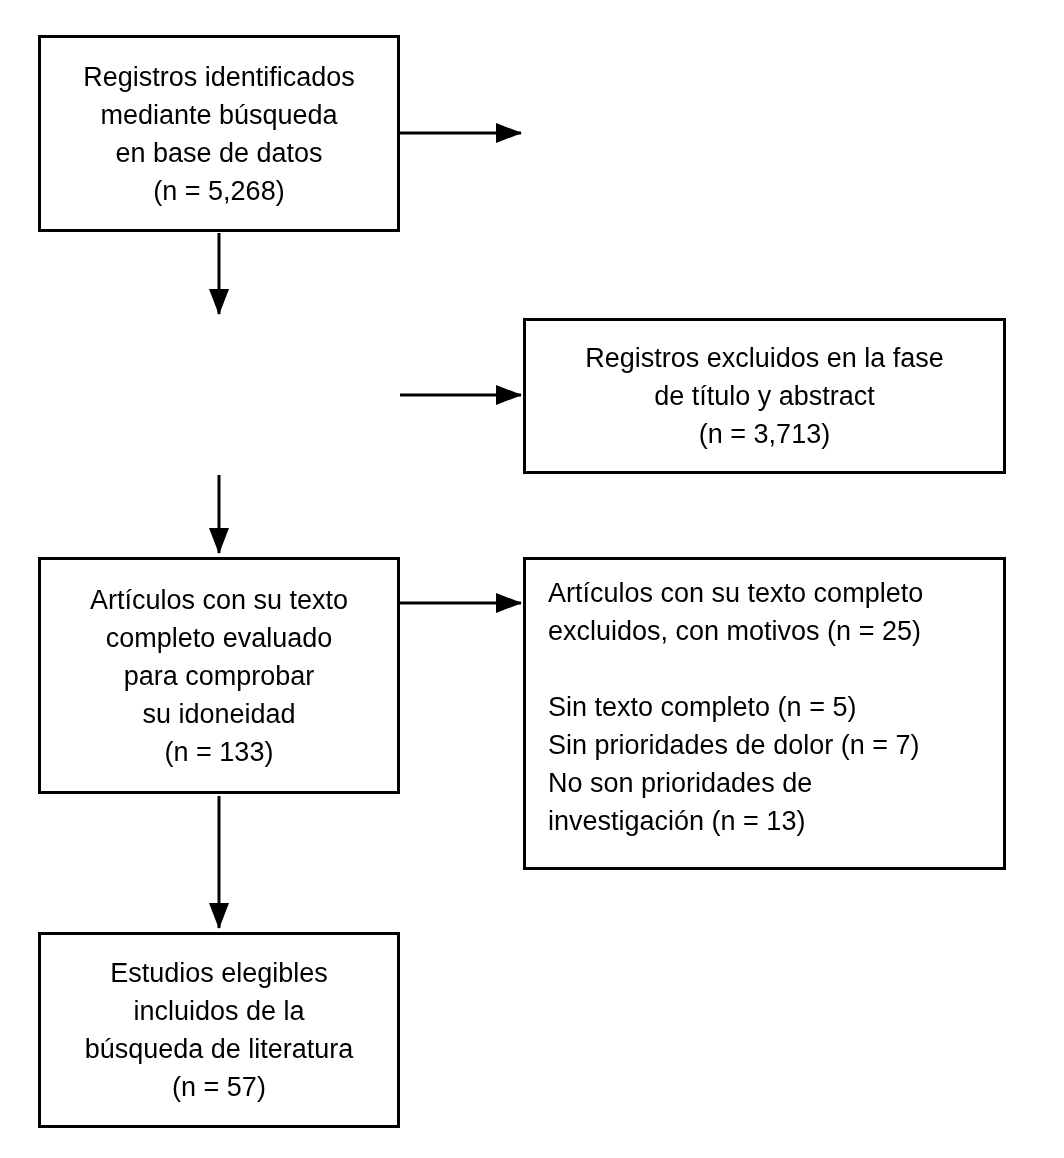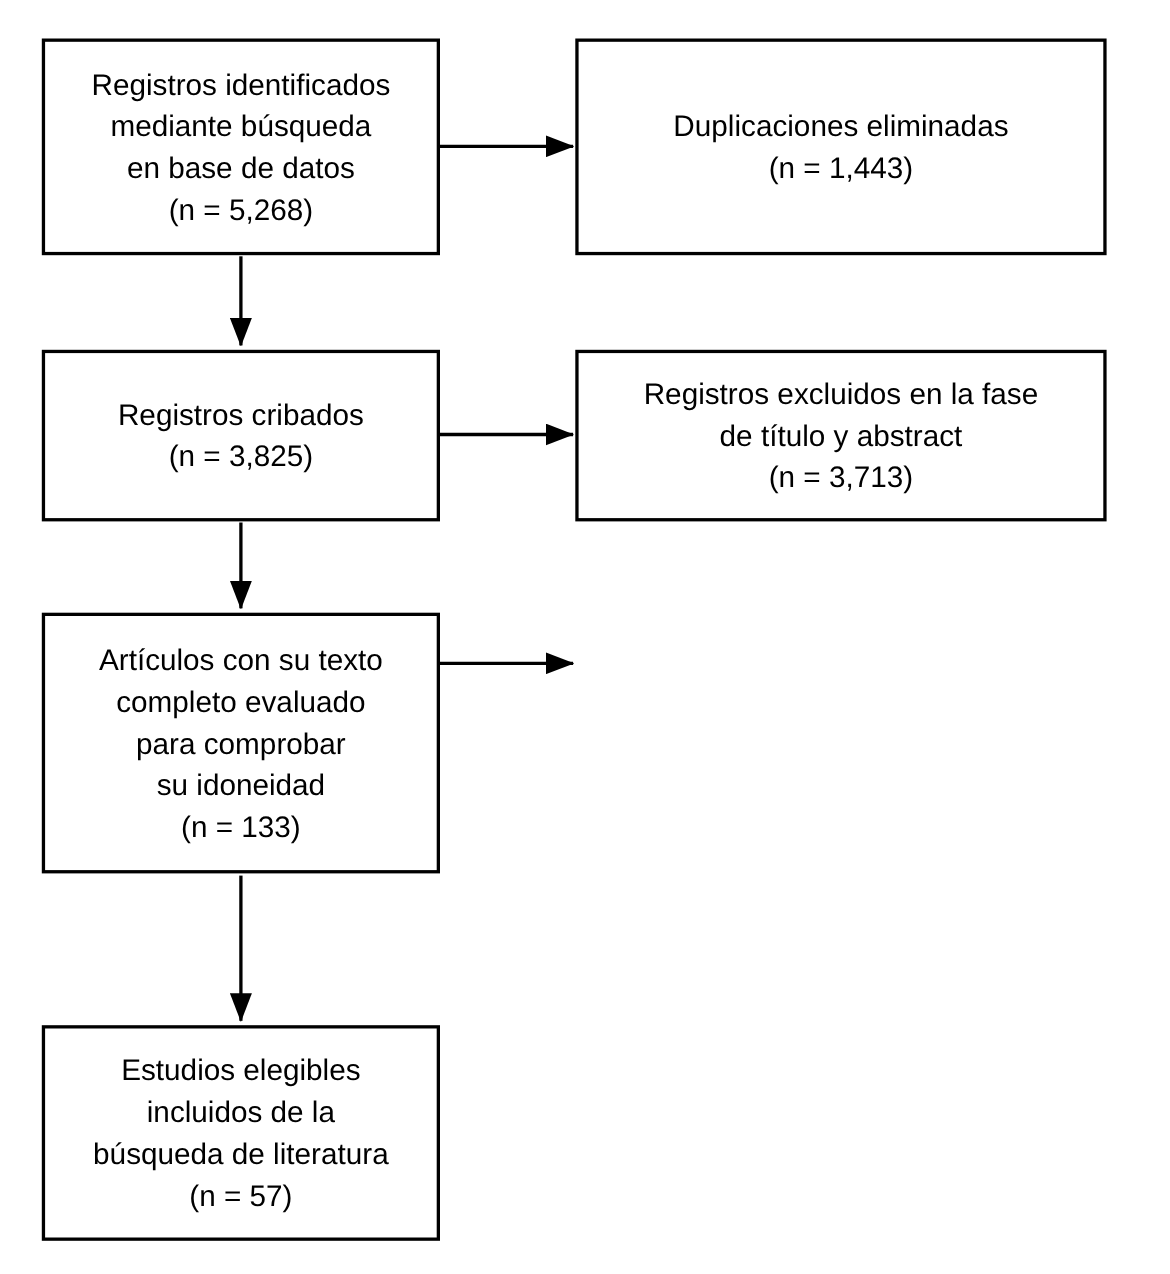--- a/index.html
+++ b/index.html
@@ -62,8 +62,6 @@
 en base de datos
 (n = 5,268)</div>
 
-  <div class="box" id="box-duplicates">Duplicaciones eliminadas
-(n = 1,443)</div>
 
   <div class="box" id="box-screened">Registros cribados
 (n = 3,825)</div>

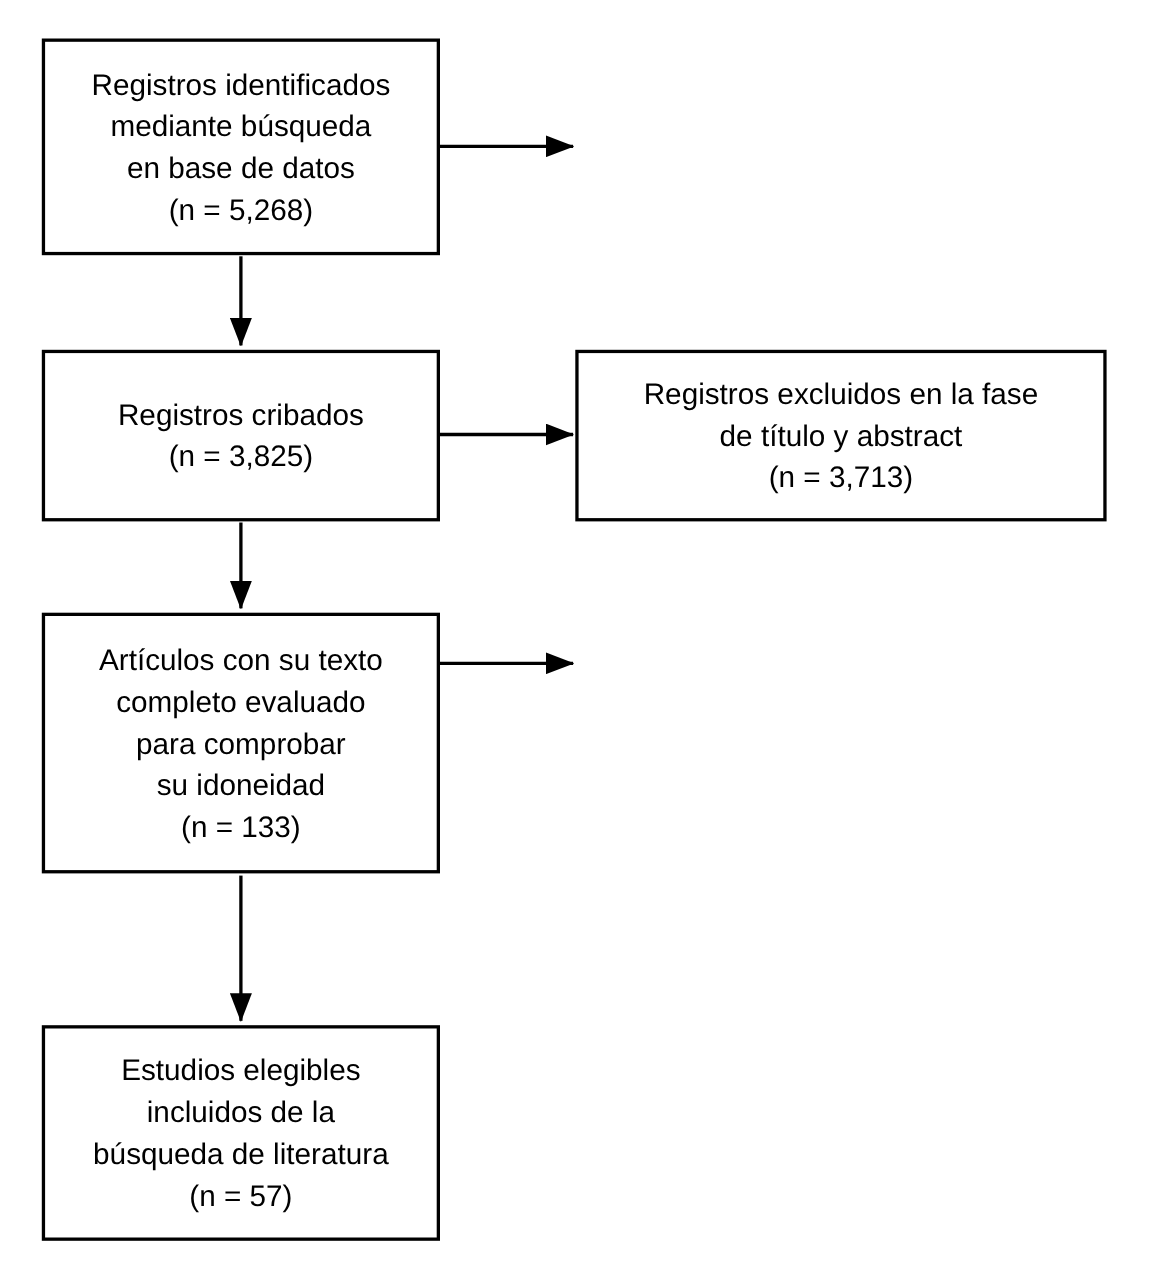--- a/index.html
+++ b/index.html
@@ -63,8 +63,6 @@
 (n = 5,268)</div>
 
 
-  <div class="box" id="box-screened">Registros cribados
-(n = 3,825)</div>
 
   <div class="box" id="box-excluded-ta">Registros excluidos en la fase
 de título y abstract

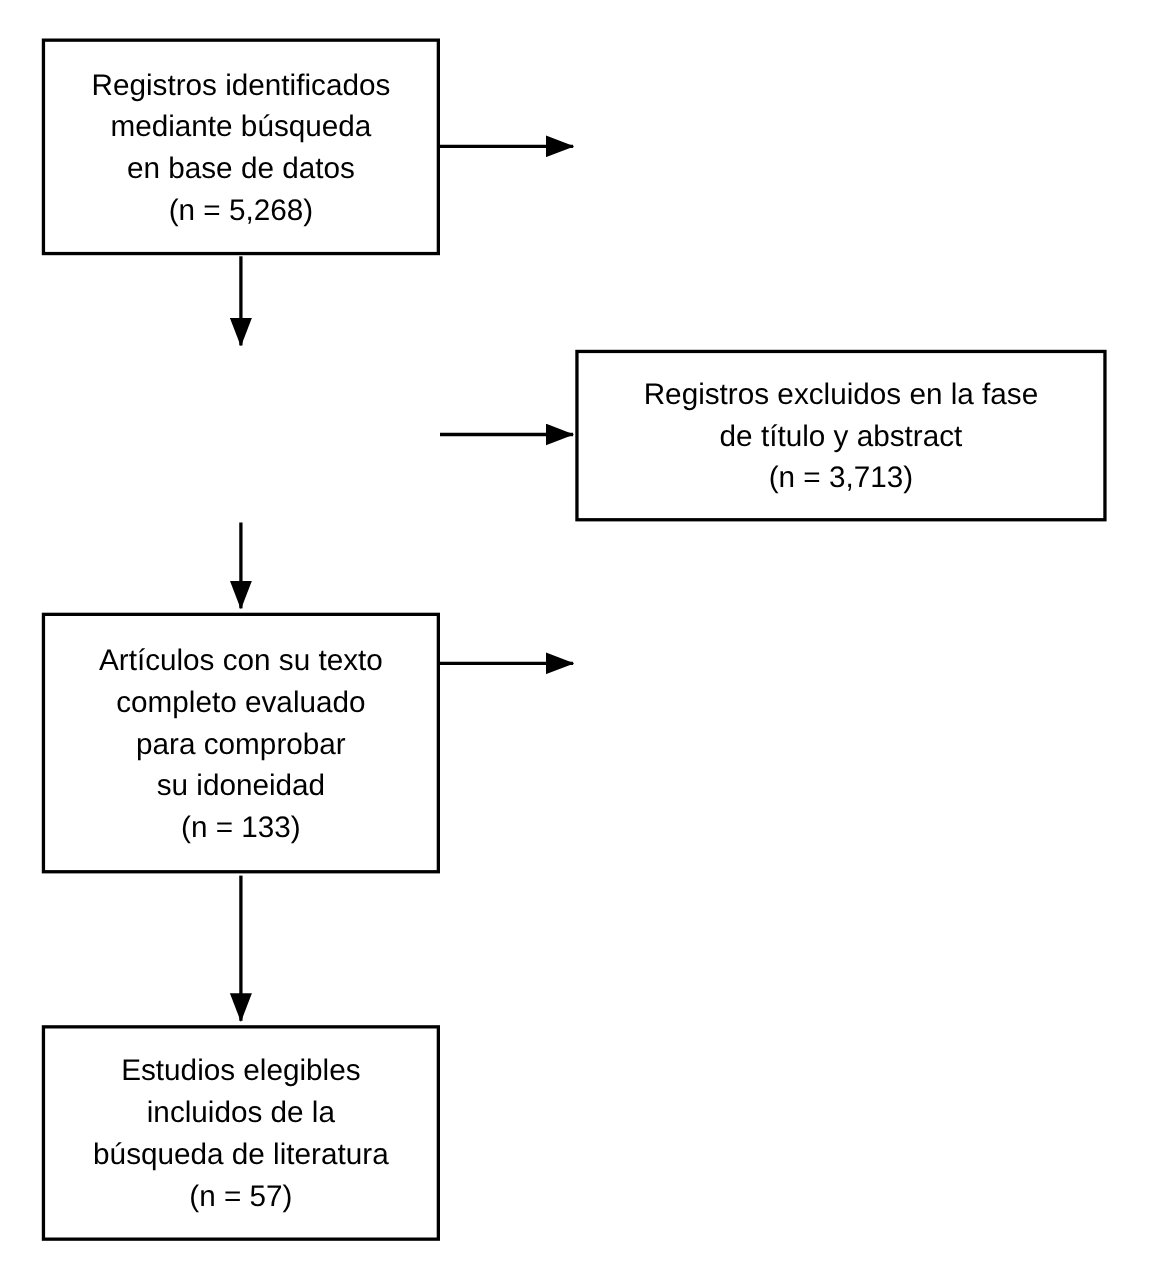--- a/index.html
+++ b/index.html
@@ -74,6 +74,13 @@
 su idoneidad
 (n = 133)</div>
 
+  <div class="box top-left-align" id="box-fulltext-excluded">Artículos con su texto completo
+excluidos, con motivos (n = 25)
+
+Sin texto completo (n = 5)
+Sin prioridades de dolor (n = 7)
+No son prioridades de
+investigación (n = 13)</div>
 
   <div class="box" id="box-included">Estudios elegibles
 incluidos de la

